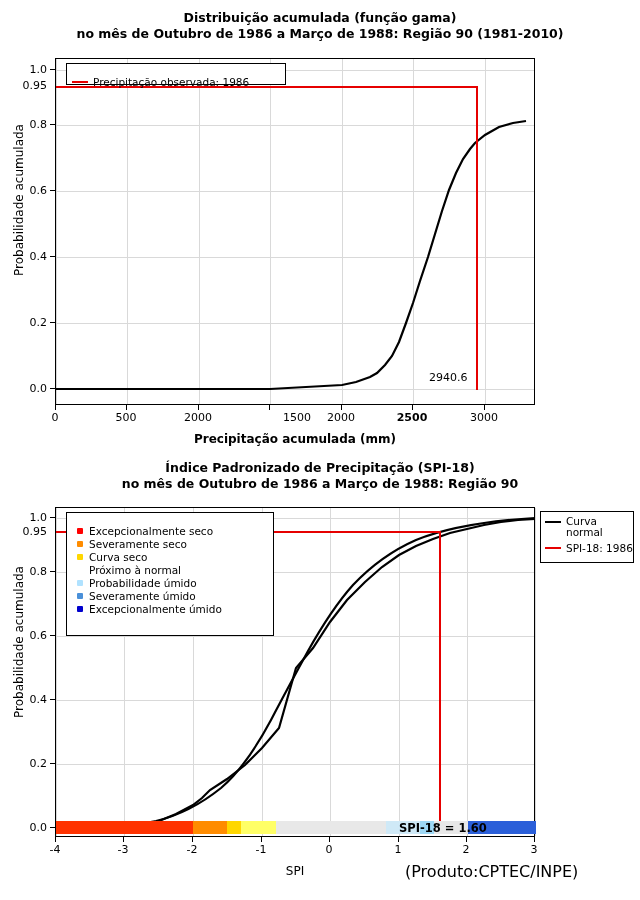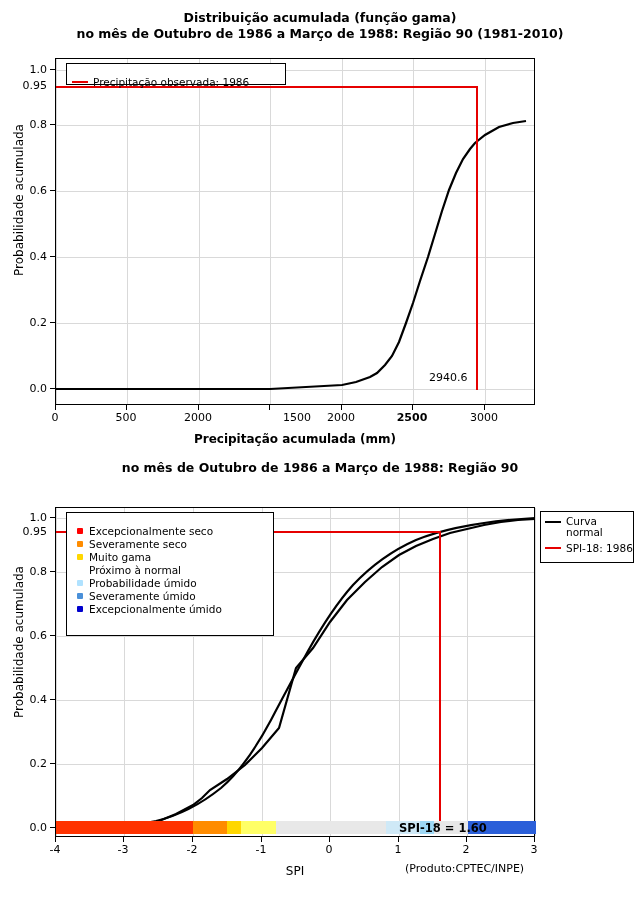--- a/index.html
+++ b/index.html
@@ -233,6 +233,7 @@
 <div class="panel" id="panel-bottom">
 
   <div class="title" style="position:absolute; left:0; top:8px; width:640px;">
+    <span class="line">Índice Padronizado de Precipitação (SPI-18)</span>
     <span class="line">no mês de Outubro de 1986 a Março de 1988: Região 90</span>
   </div>
 

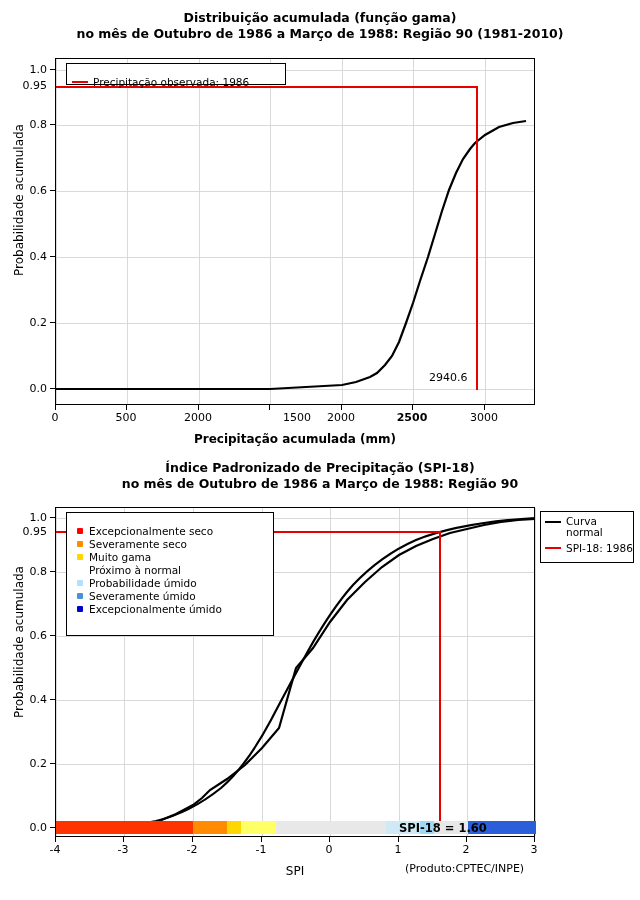--- a/index.html
+++ b/index.html
@@ -276,7 +276,7 @@
       </div>
       <div class="legend-row">
         <div class="legend-dot" style="background:#ffd700;"></div>
-        <div class="legend-label">Muito gama</div>
+        <div class="legend-label">Curva seco</div>
       </div>
       <div class="legend-row">
         <div class="legend-dot empty"></div>

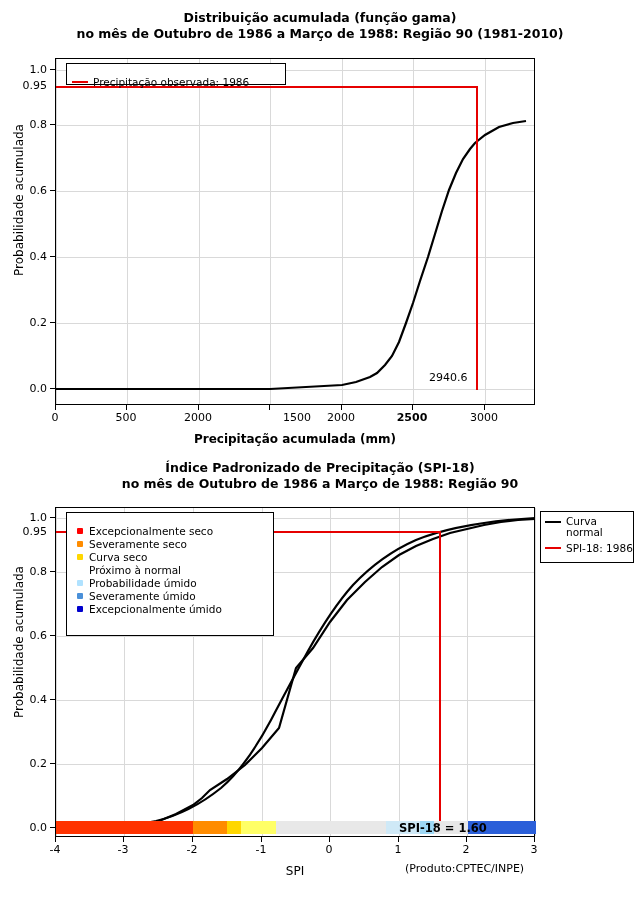--- a/index.html
+++ b/index.html
@@ -146,7 +146,7 @@
 
   .credit {
     position: absolute;
-    font-size: 11px;
+    font-size: 16px;
     white-space: nowrap;
   }
 </style>

